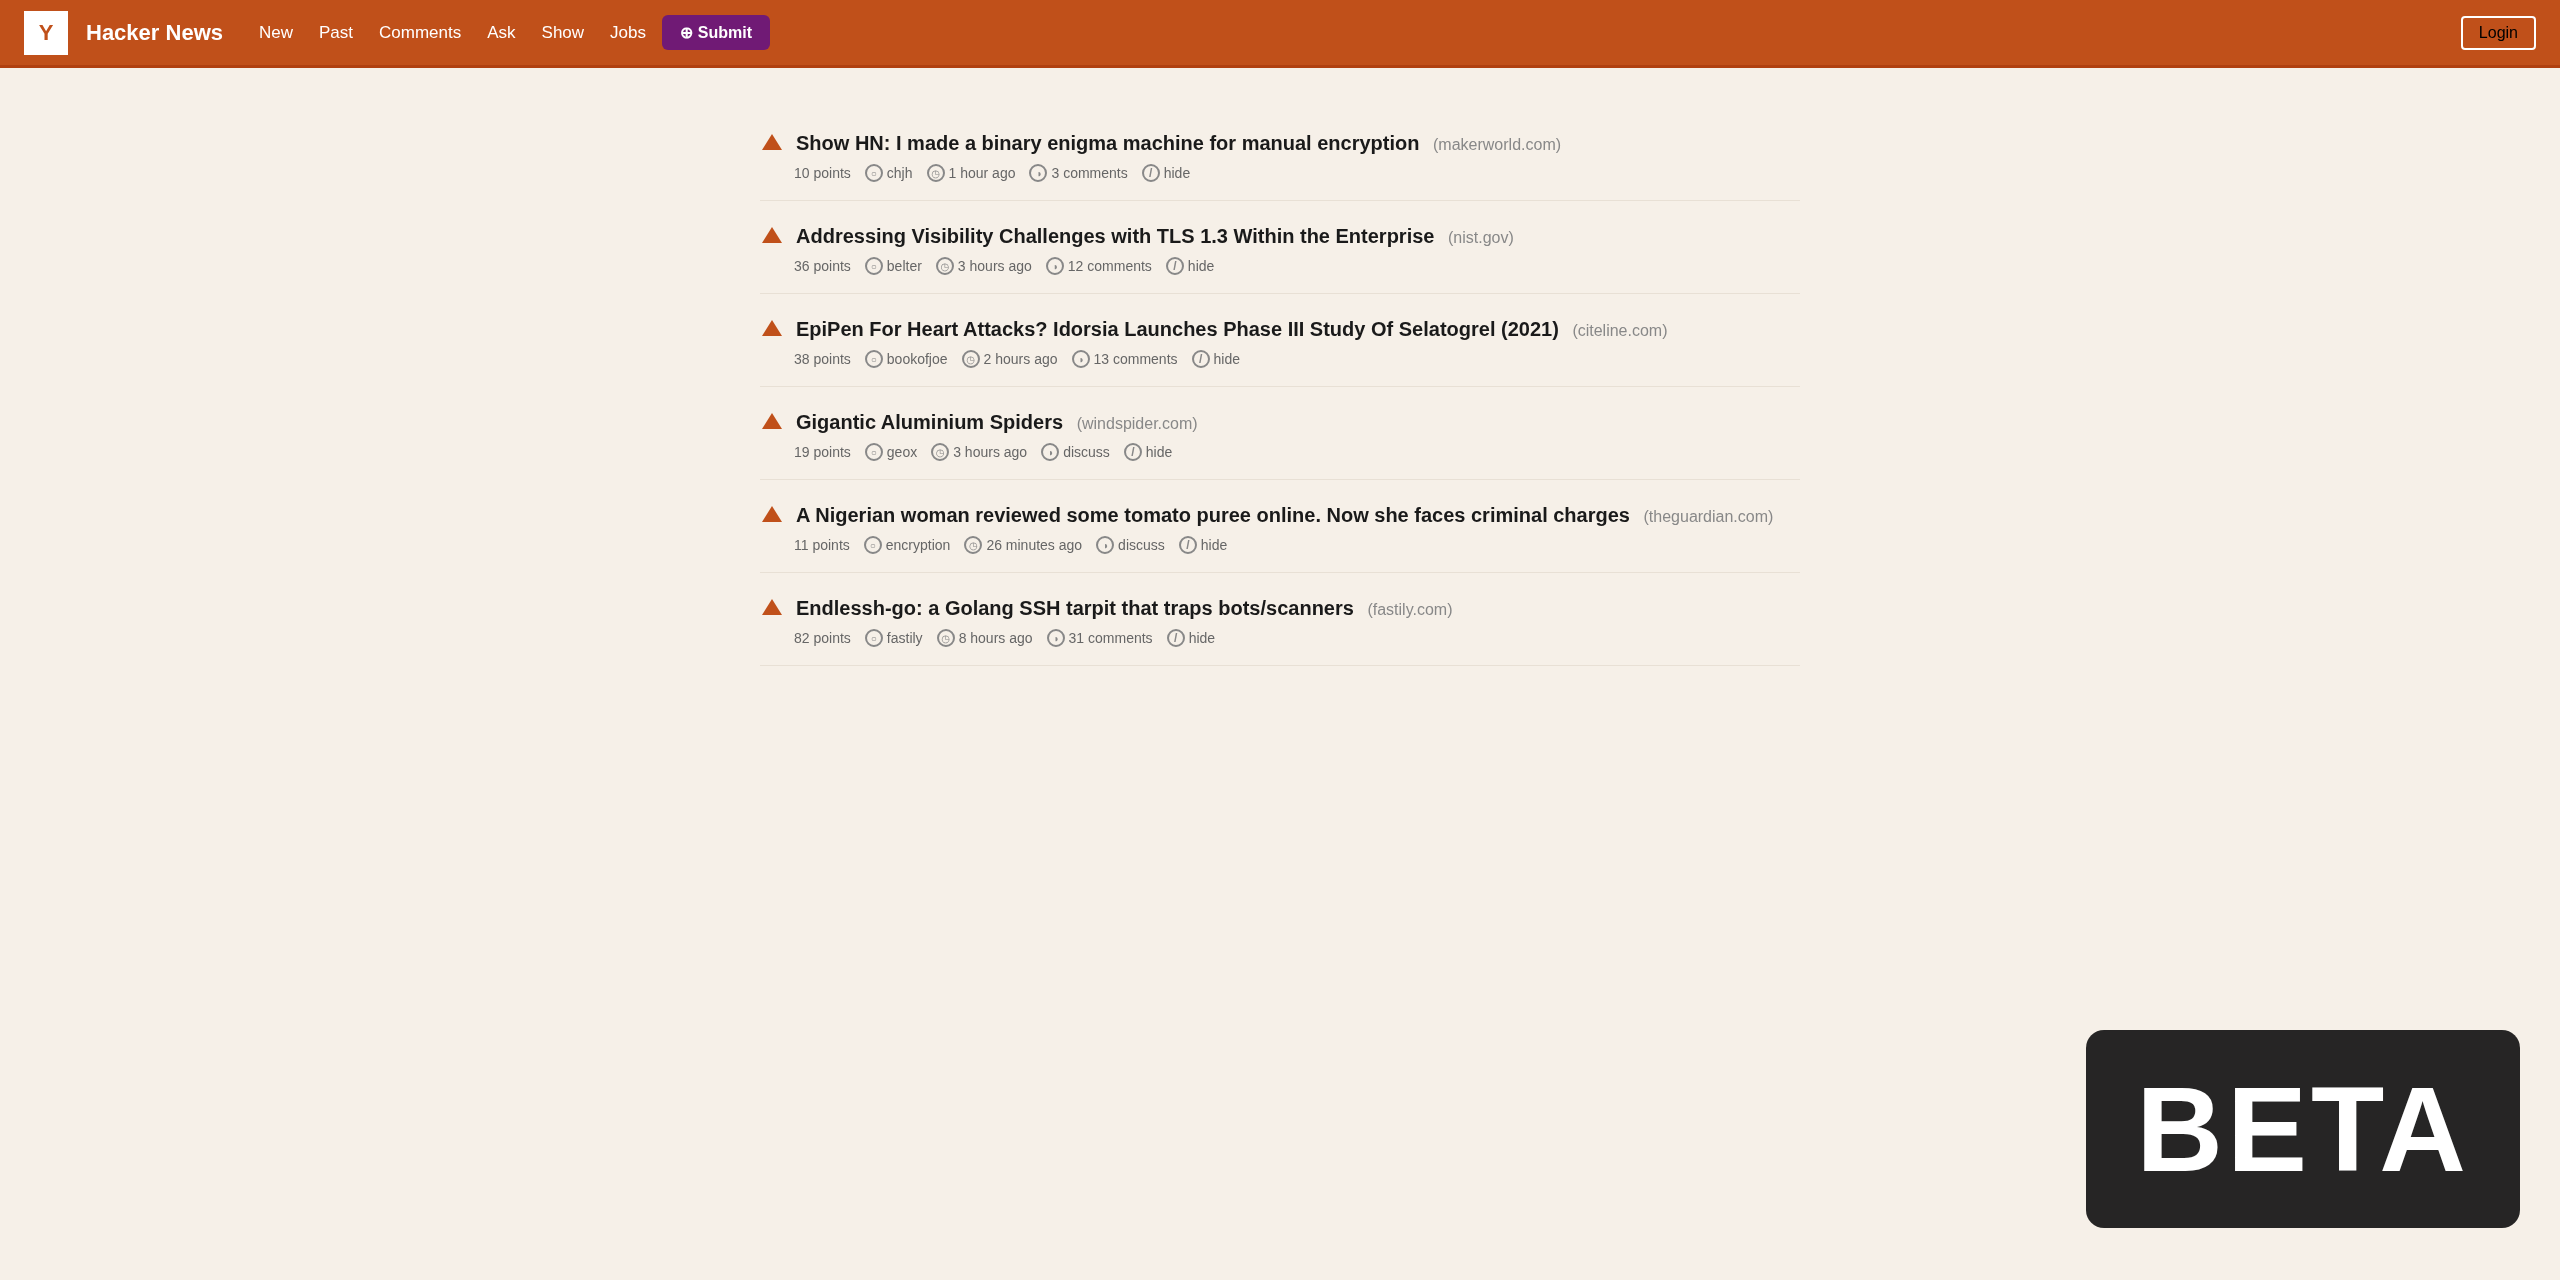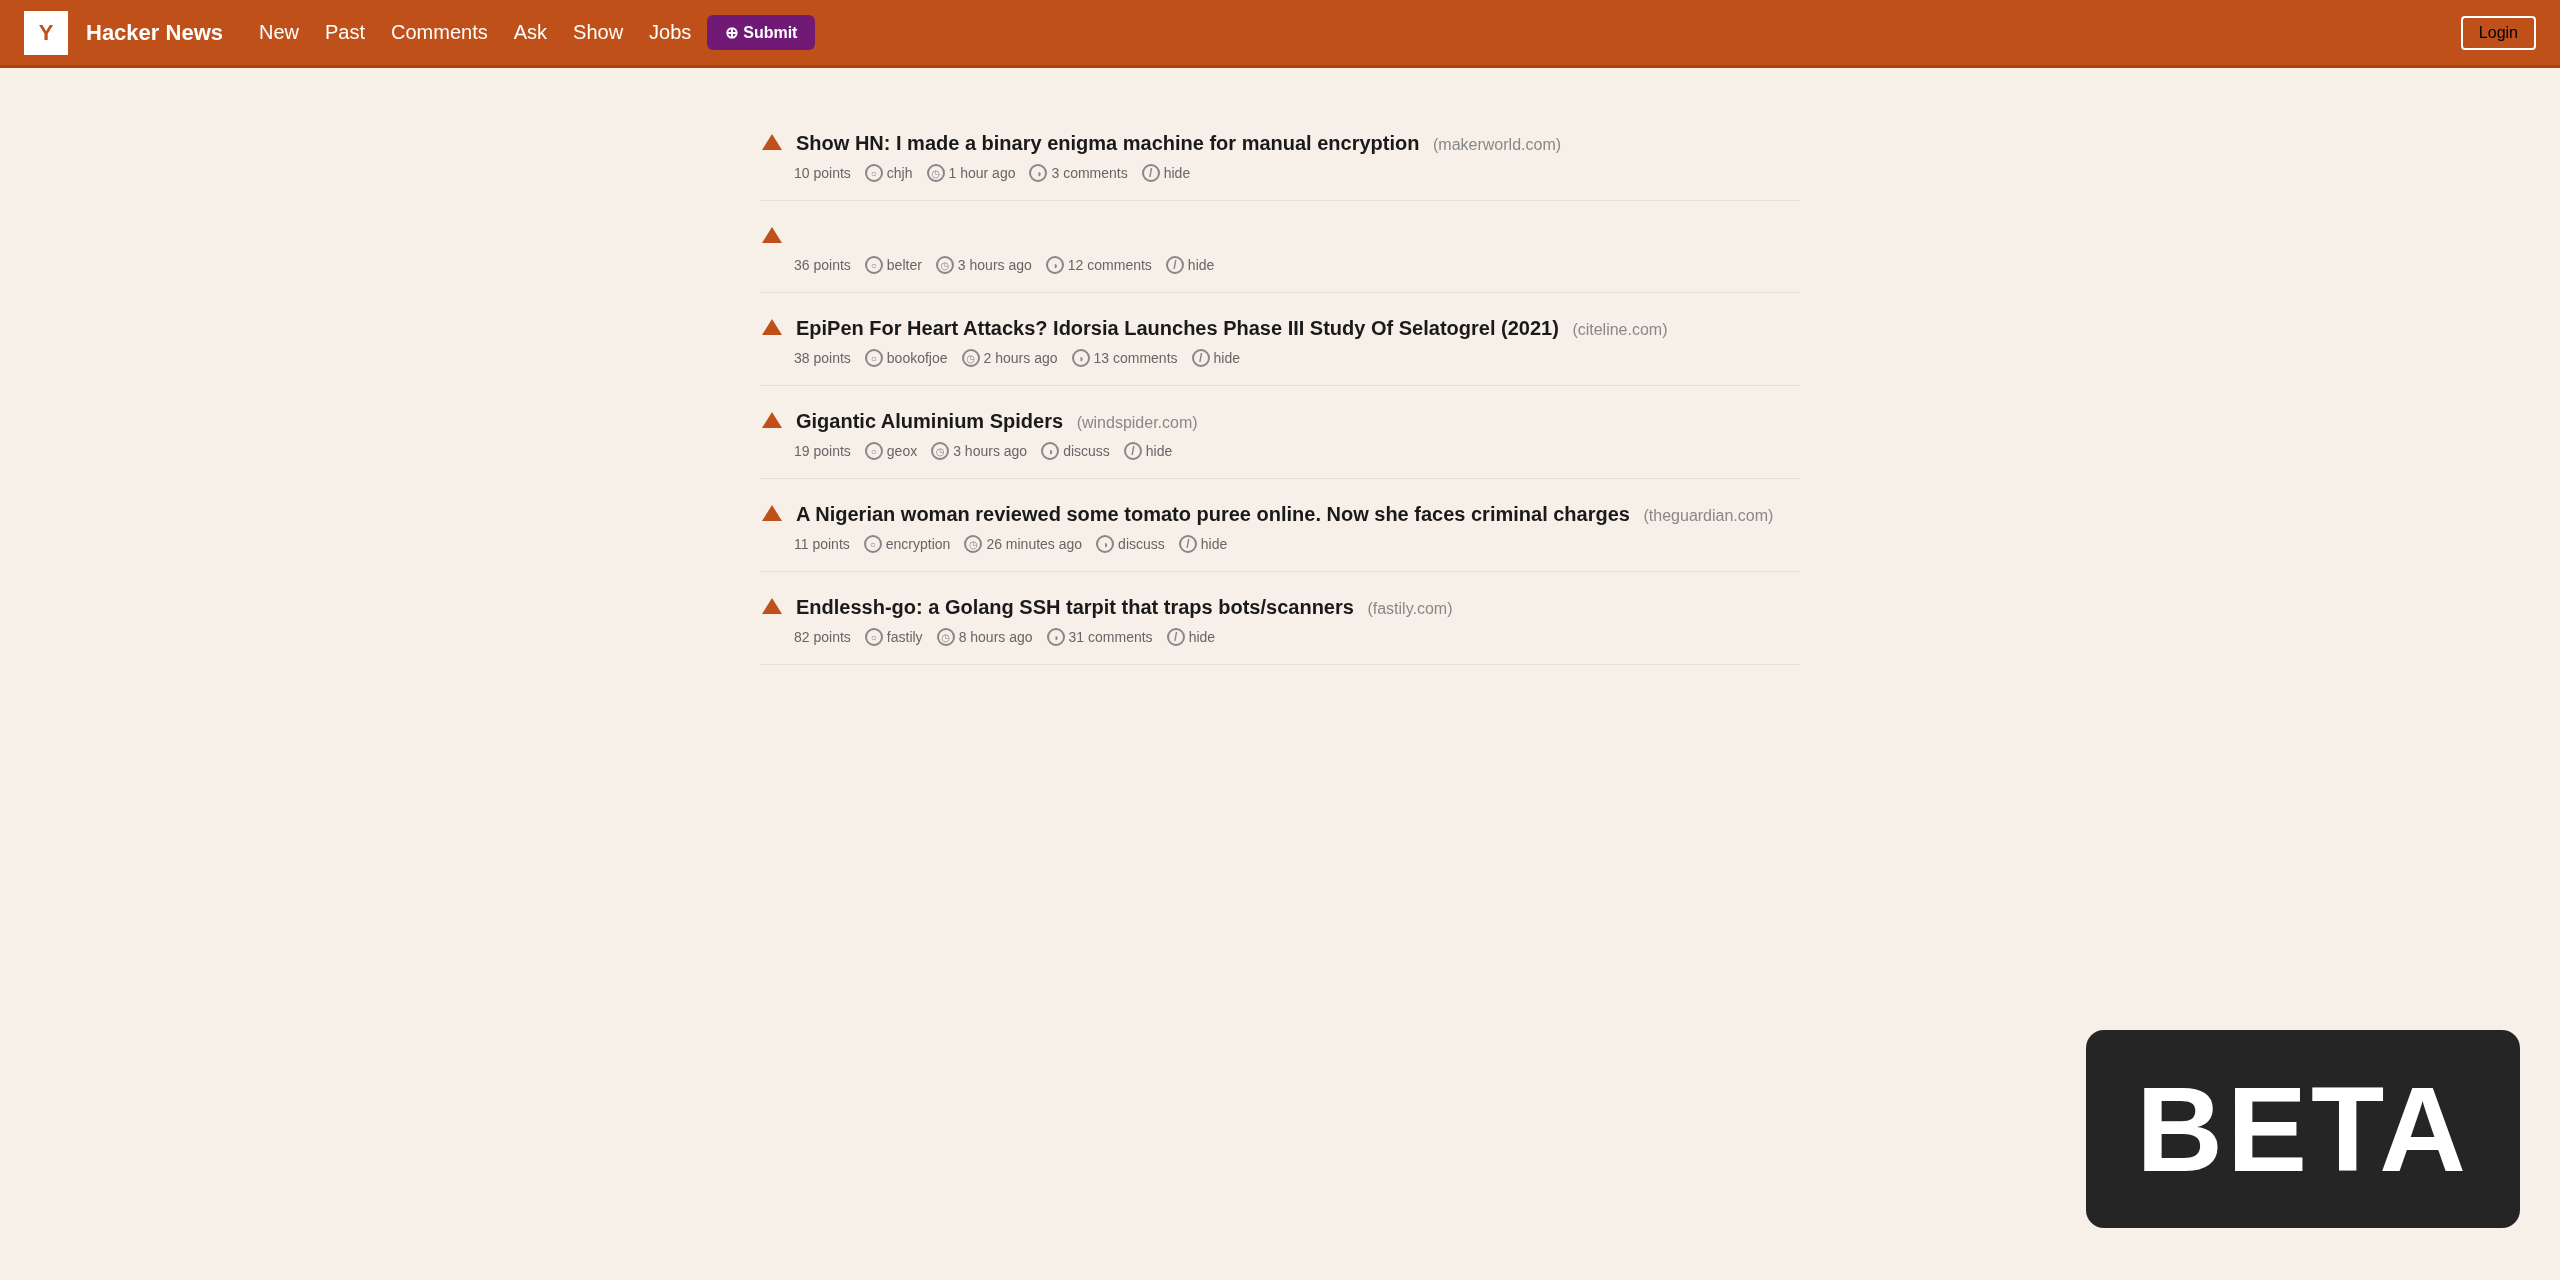--- a/index.html
+++ b/index.html
@@ -48,7 +48,7 @@
     nav a {
       color: #ffffff;
       text-decoration: none;
-      font-size: 20px;
+      font-size: 17px;
       padding: 4px 10px;
       border-radius: 4px;
     }

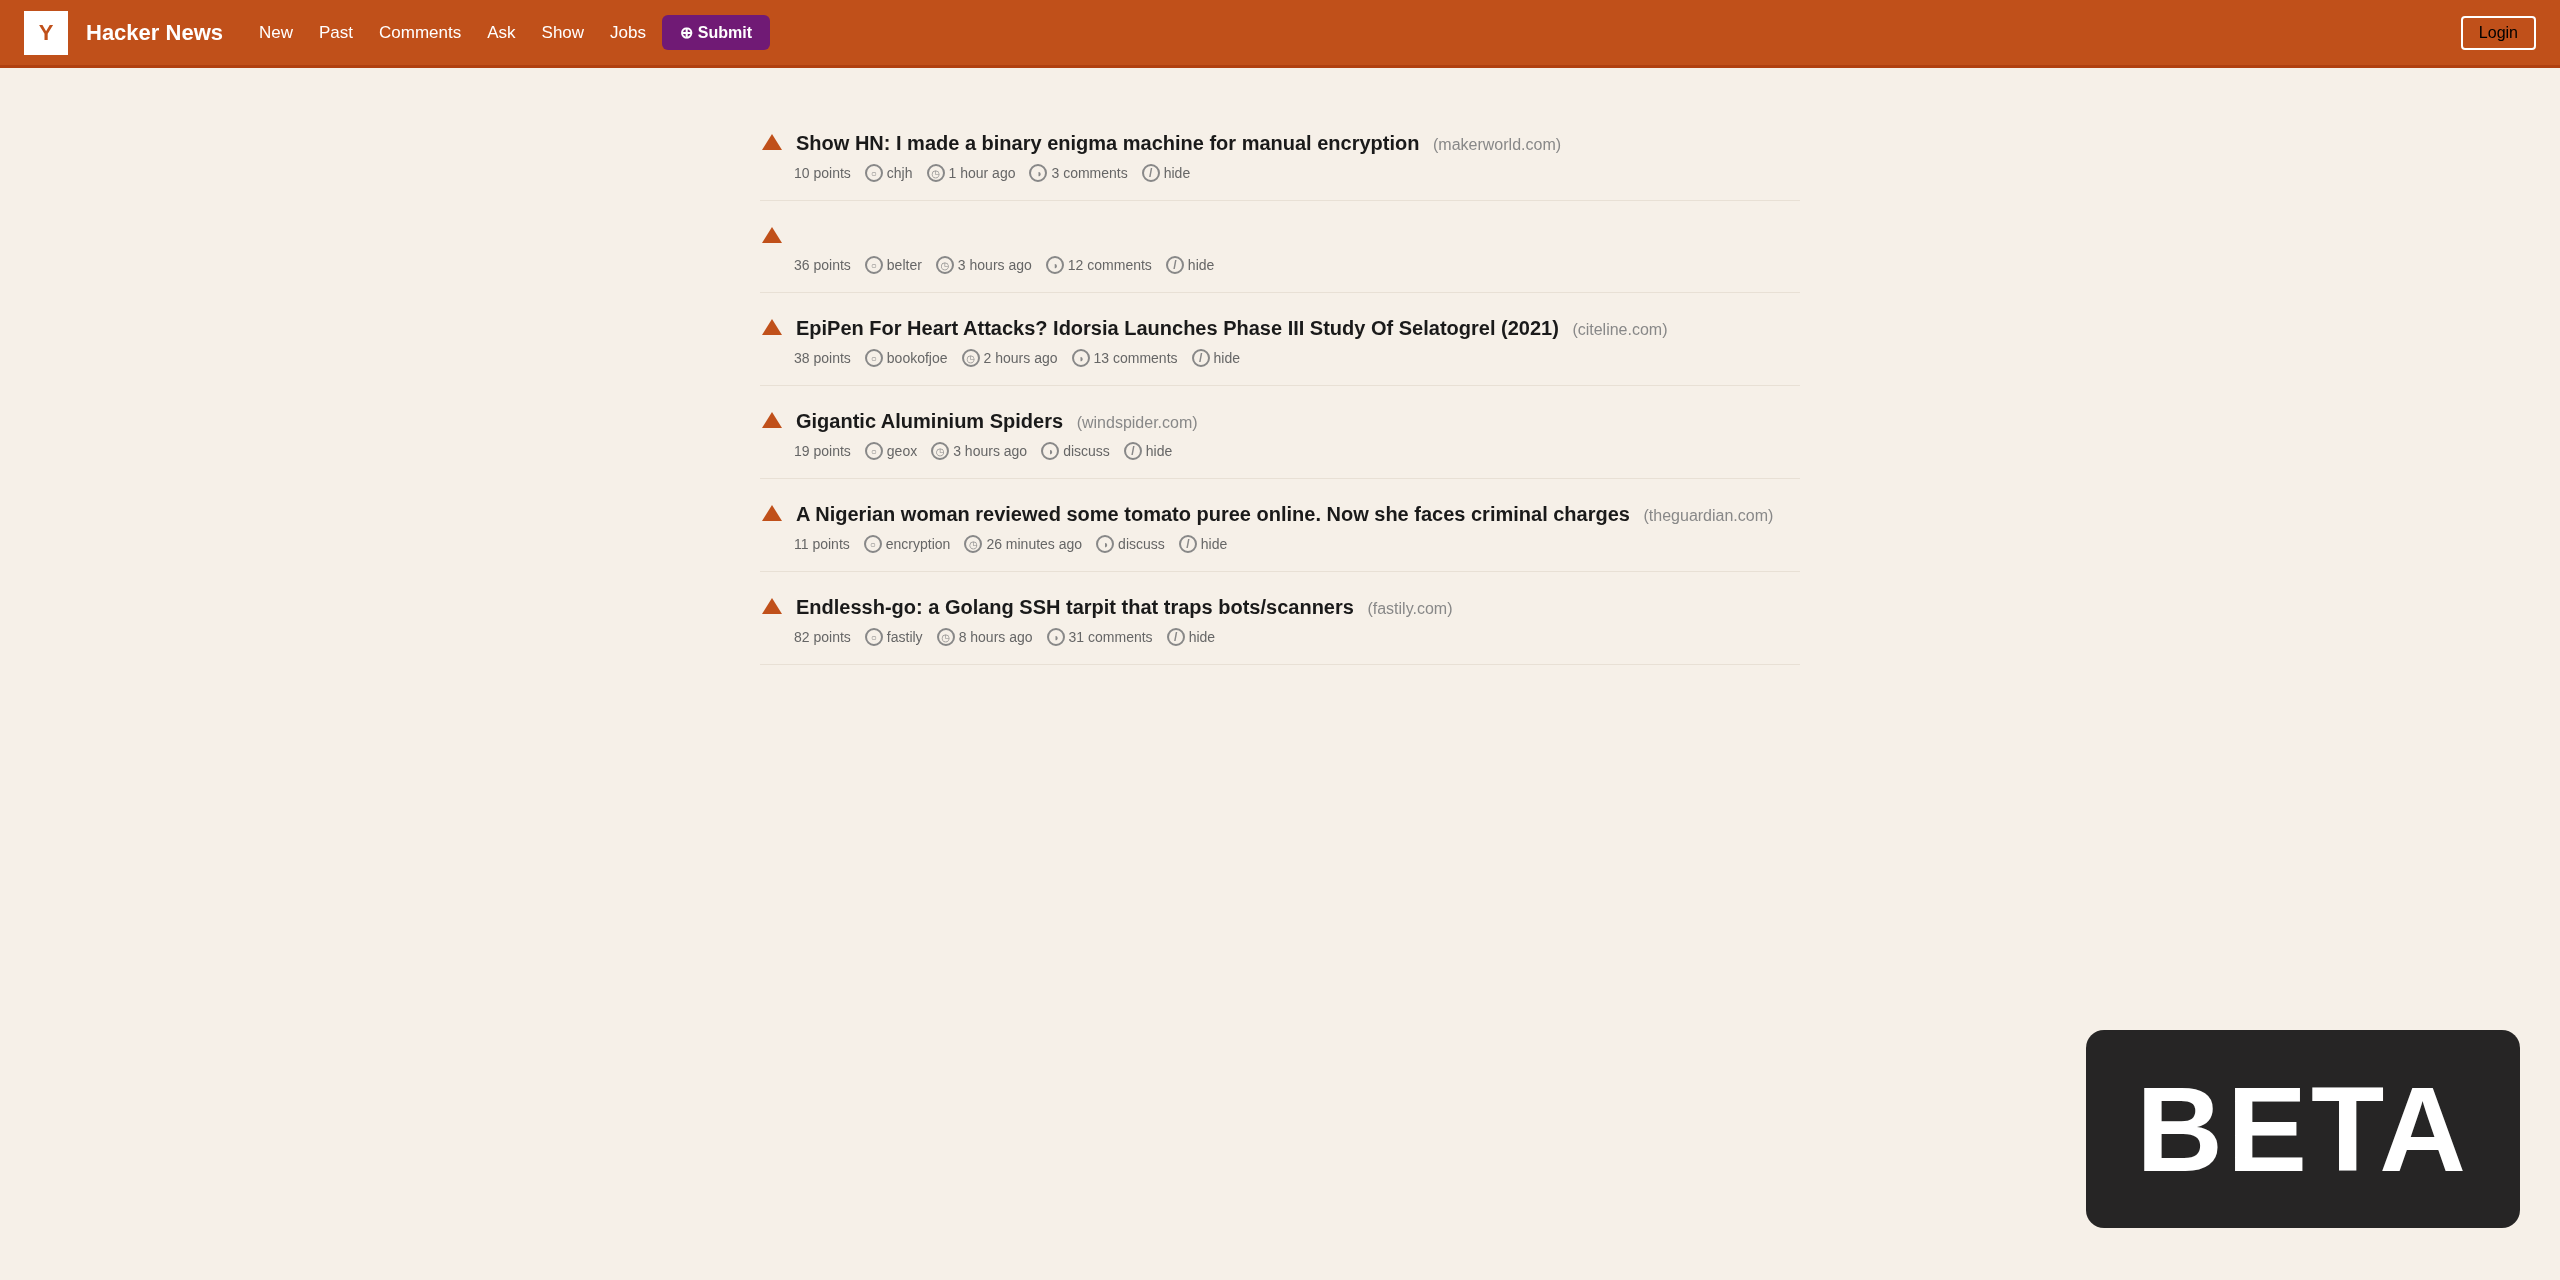--- a/index.html
+++ b/index.html
@@ -249,6 +249,10 @@
       <button class="upvote-btn">
         <span class="upvote-triangle"></span>
       </button>
+      <a href="#" class="story-title">
+        Addressing Visibility Challenges with TLS 1.3 Within the Enterprise
+        <span class="story-domain">(nist.gov)</span>
+      </a>
     </div>
     <div class="story-meta">
       <span class="meta-item">

